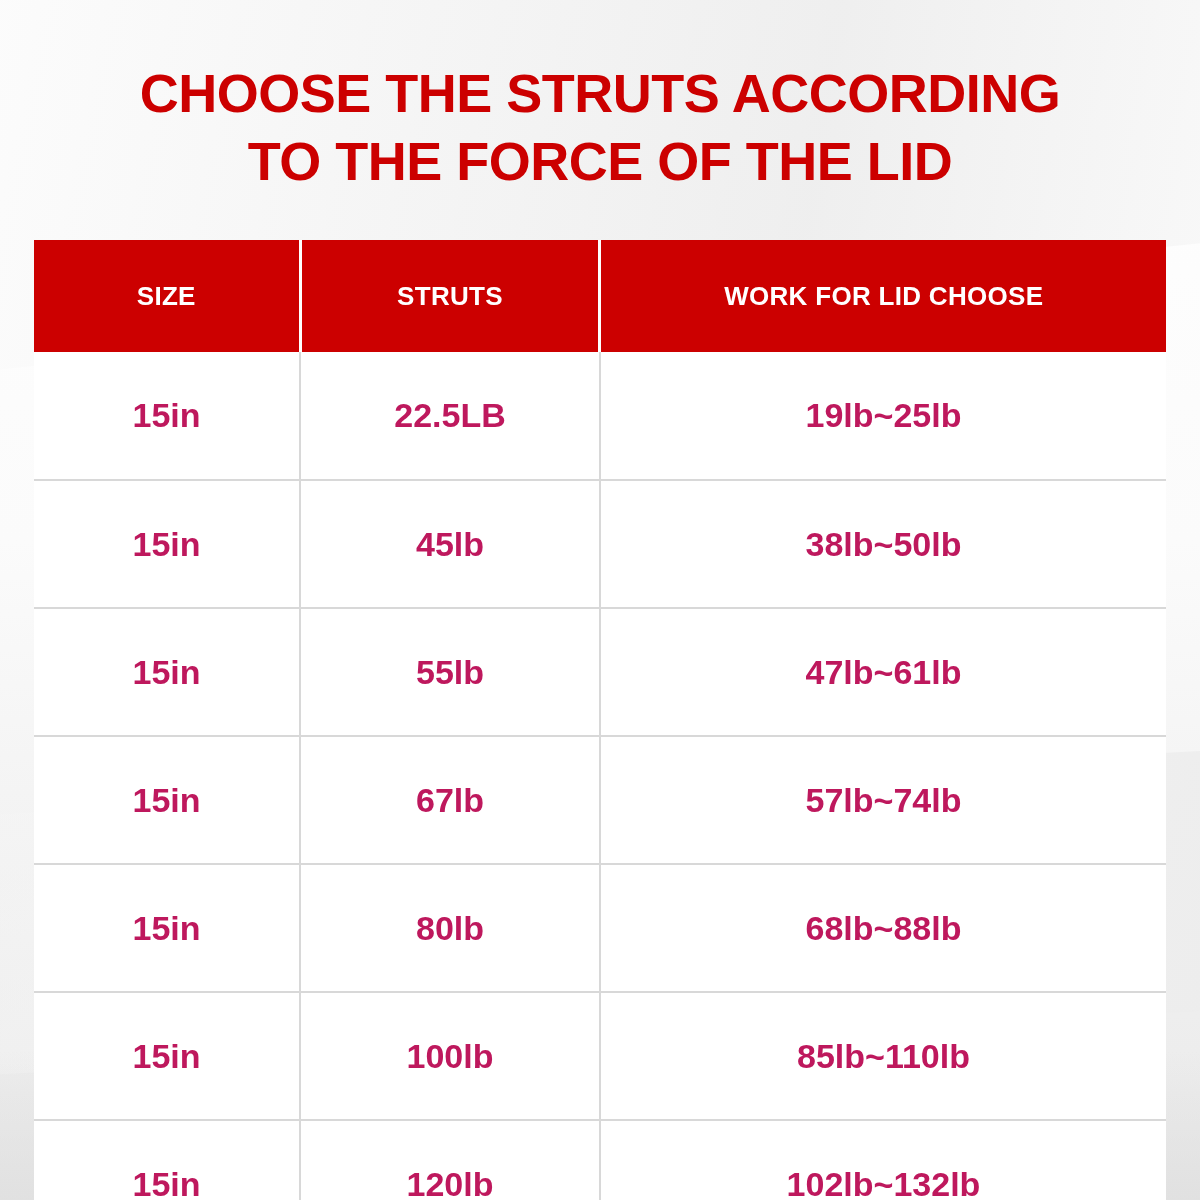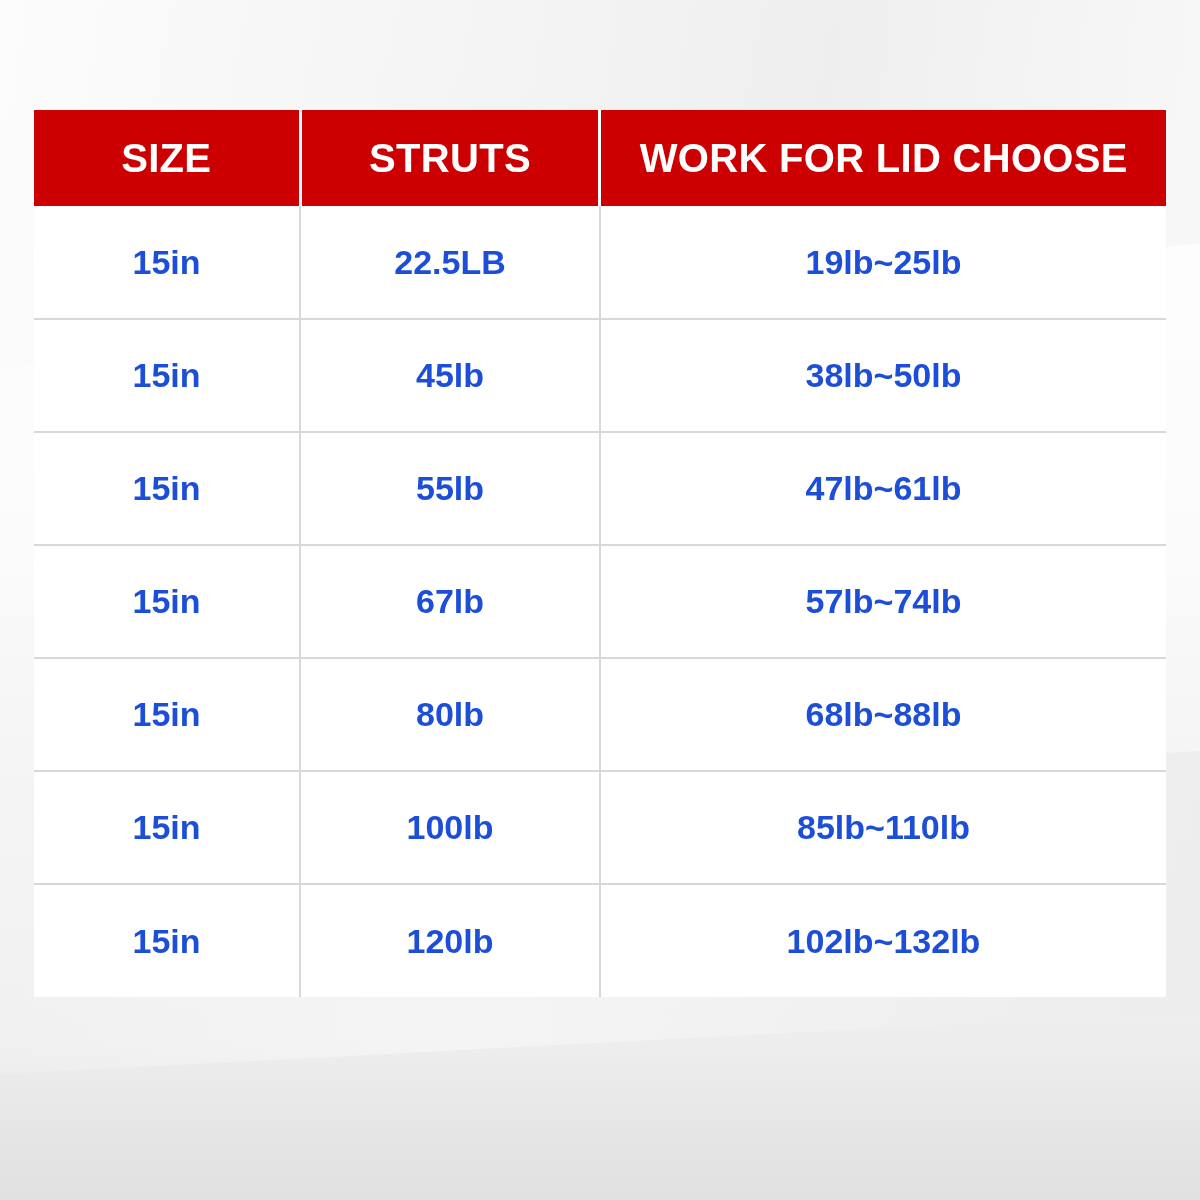--- a/index.html
+++ b/index.html
@@ -121,6 +121,7 @@
 <div class="content">
 
   <h1 class="title">
+    <span class="line line1">CHOOSE THE STRUTS ACCORDING</span>
   </h1>
 
   <div class="table-wrap">

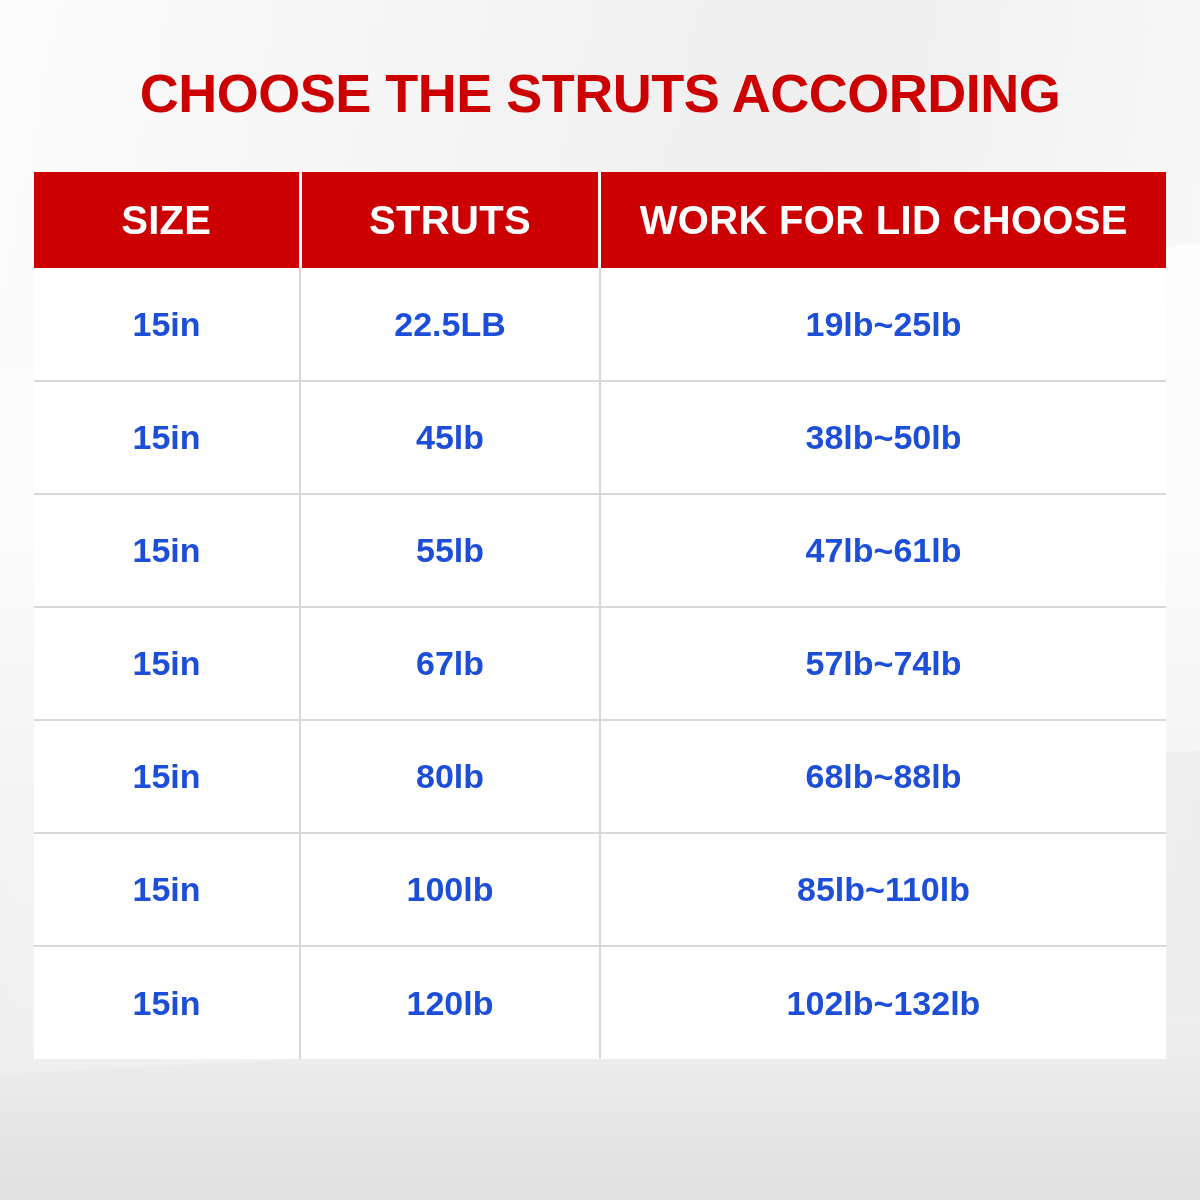--- a/index.html
+++ b/index.html
@@ -122,6 +122,7 @@
 
   <h1 class="title">
     <span class="line line1">CHOOSE THE STRUTS ACCORDING</span>
+    <span class="line line2">TO THE FORCE OF THE LID</span>
   </h1>
 
   <div class="table-wrap">

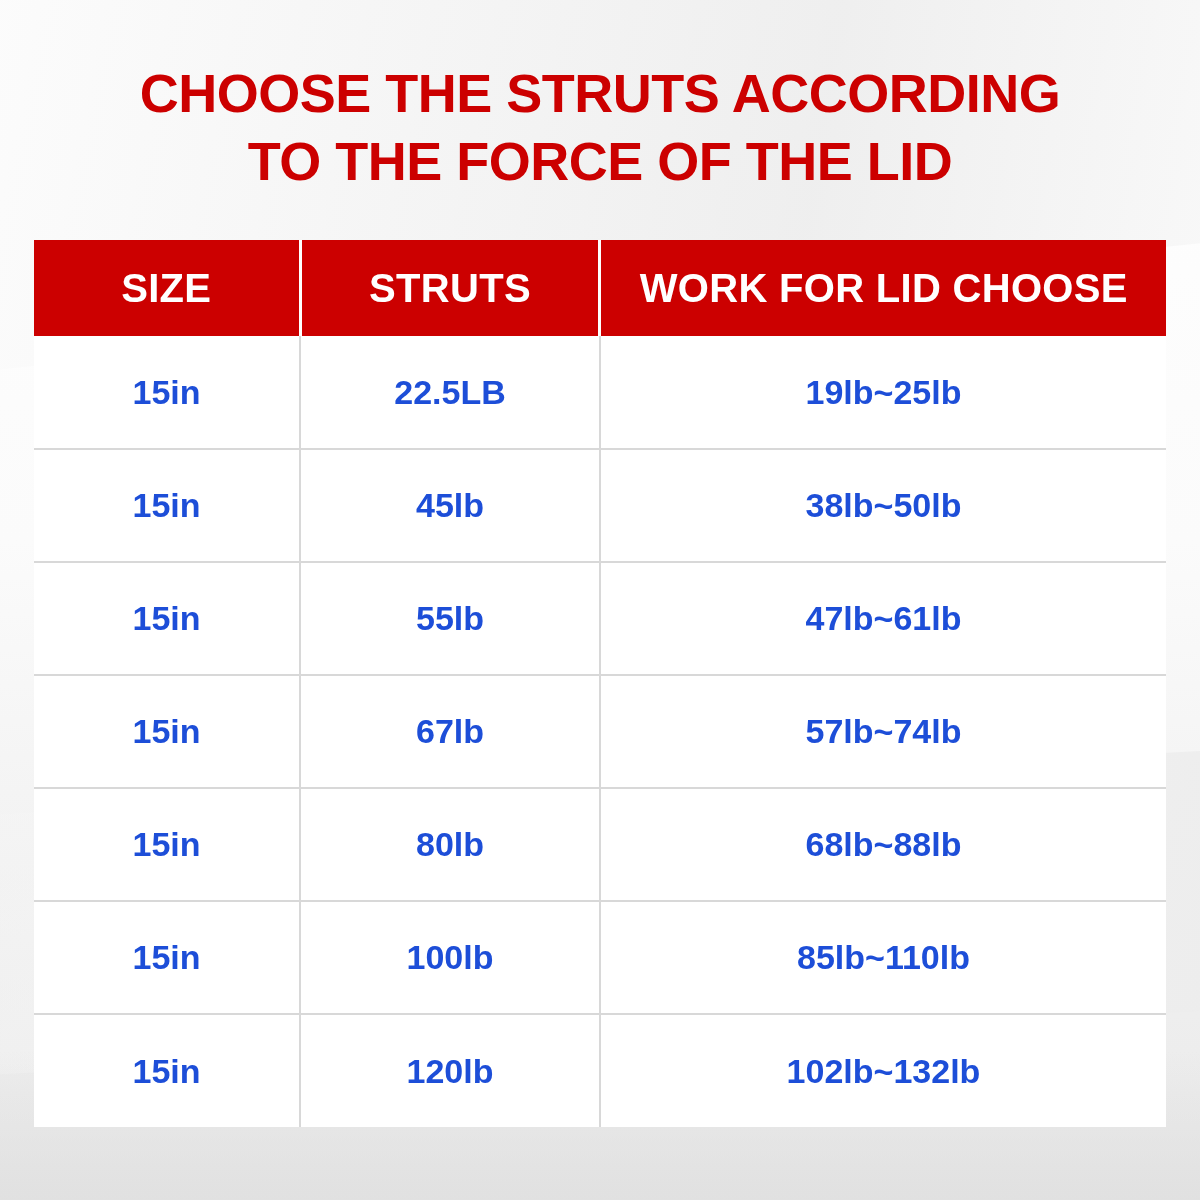--- a/index.html
+++ b/index.html
@@ -82,9 +82,9 @@
   table.spec thead th {
     background: #cc0000;
     color: #ffffff;
-    font-size: 40px;
+    font-size: 26px;
     font-weight: bold;
-    height: 96px;
+    height: 112px;
     vertical-align: middle;
     text-align: center;
     border-right: 3px solid #ffffff;

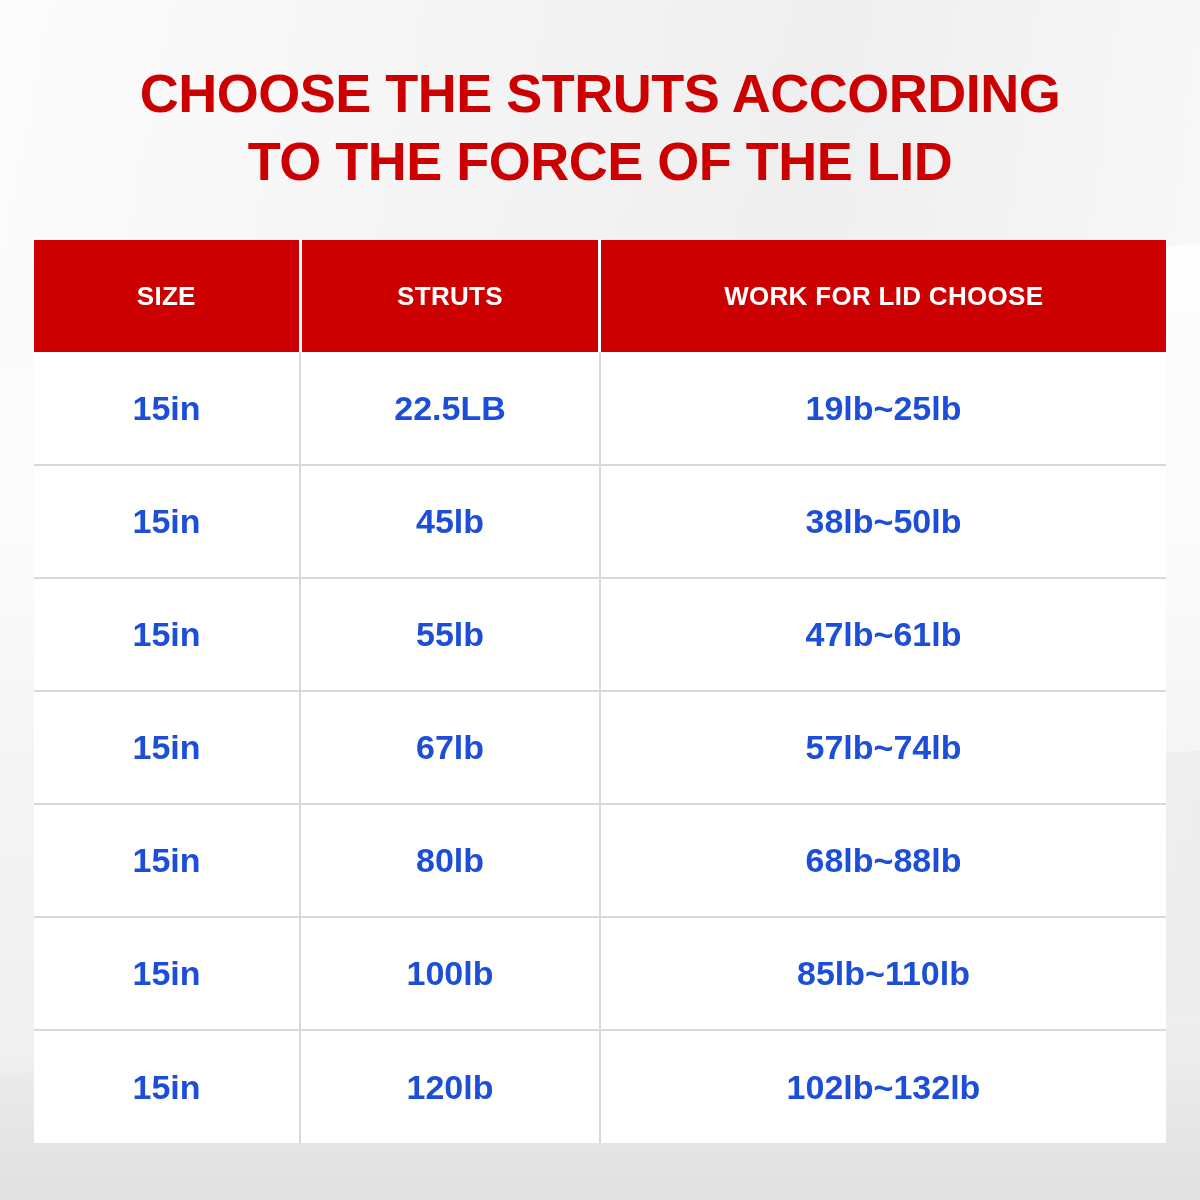--- a/index.html
+++ b/index.html
@@ -93,12 +93,12 @@
   table.spec thead th:last-child { border-right: none; }
 
   table.spec tbody td {
-    height: 113px;
+    height: 128px;
     text-align: center;
     vertical-align: middle;
     font-size: 34px;
     font-weight: bold;
-    color: #1d4ed8;
+    color: #be185d;
     background: #ffffff;
     border-bottom: 2px solid #d8d8d8;
     border-right: 2px solid #d8d8d8;

